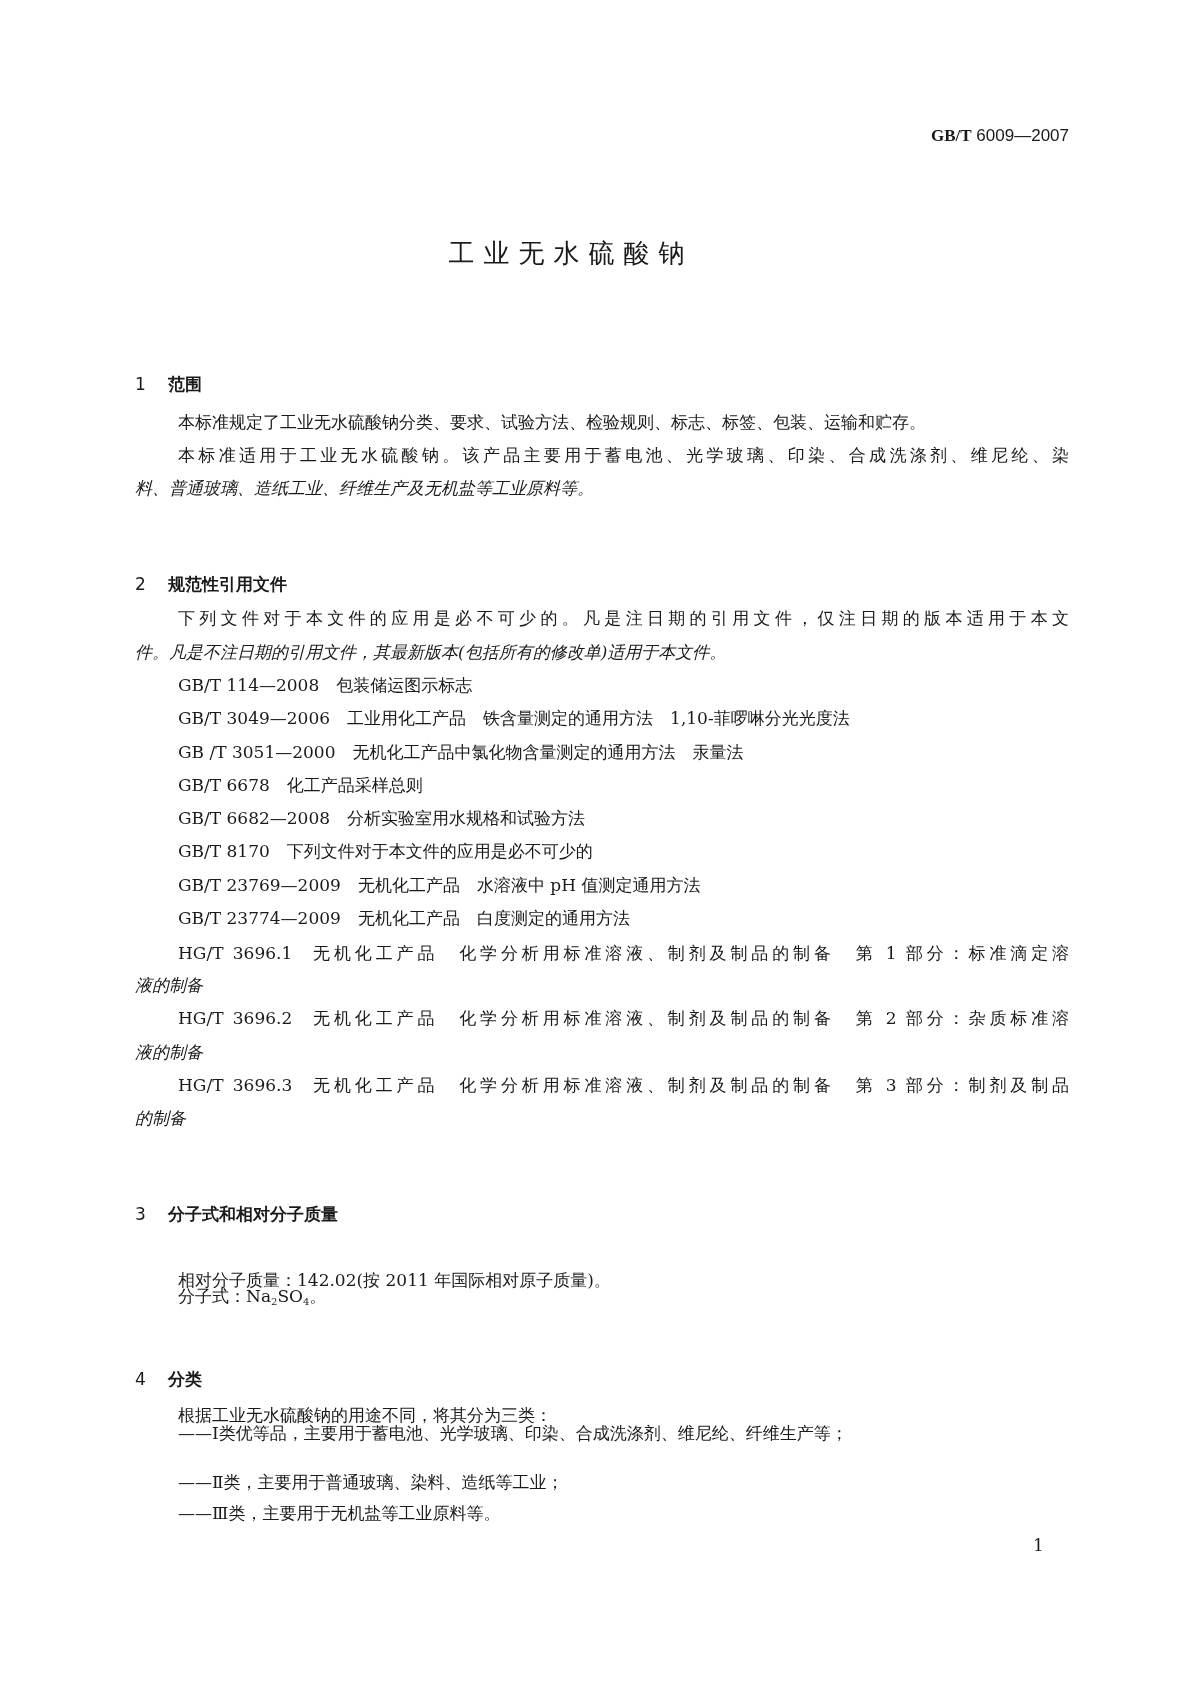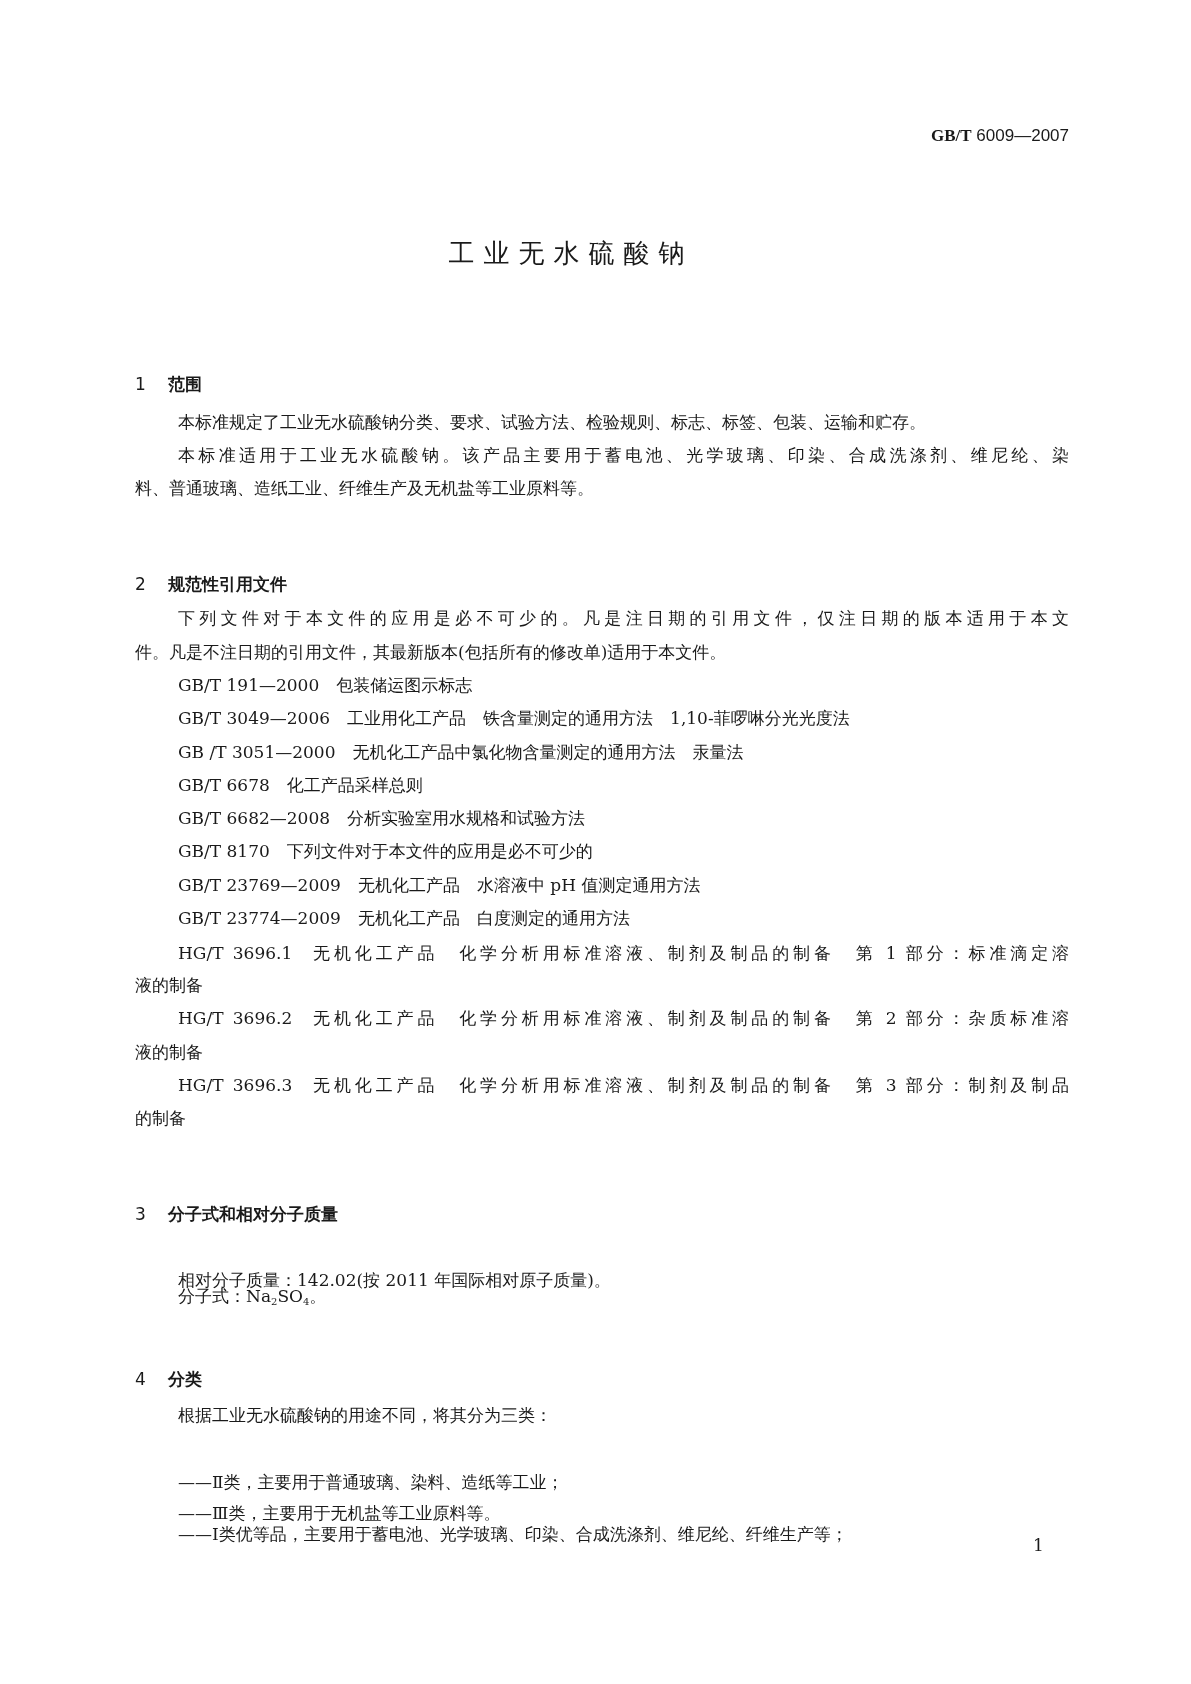--- a/index.html
+++ b/index.html
@@ -14,7 +14,7 @@
   .heading .num { display: inline-block; width: 33px; font-weight: normal; }
   .line { font-size: 17px; line-height: 20px; }
   .indent { left: 178px; }
-  .flush { left: 135px; }
+  .flush { left: 135px; font-style: italic; }
   .just { left: 178px; width: 891px; text-align: justify; text-align-last: justify; }
   .page-no { left: 1033px; top: 1535px; font-size: 17px; }
   sub { font-size: 10px; vertical-align: -3px; }

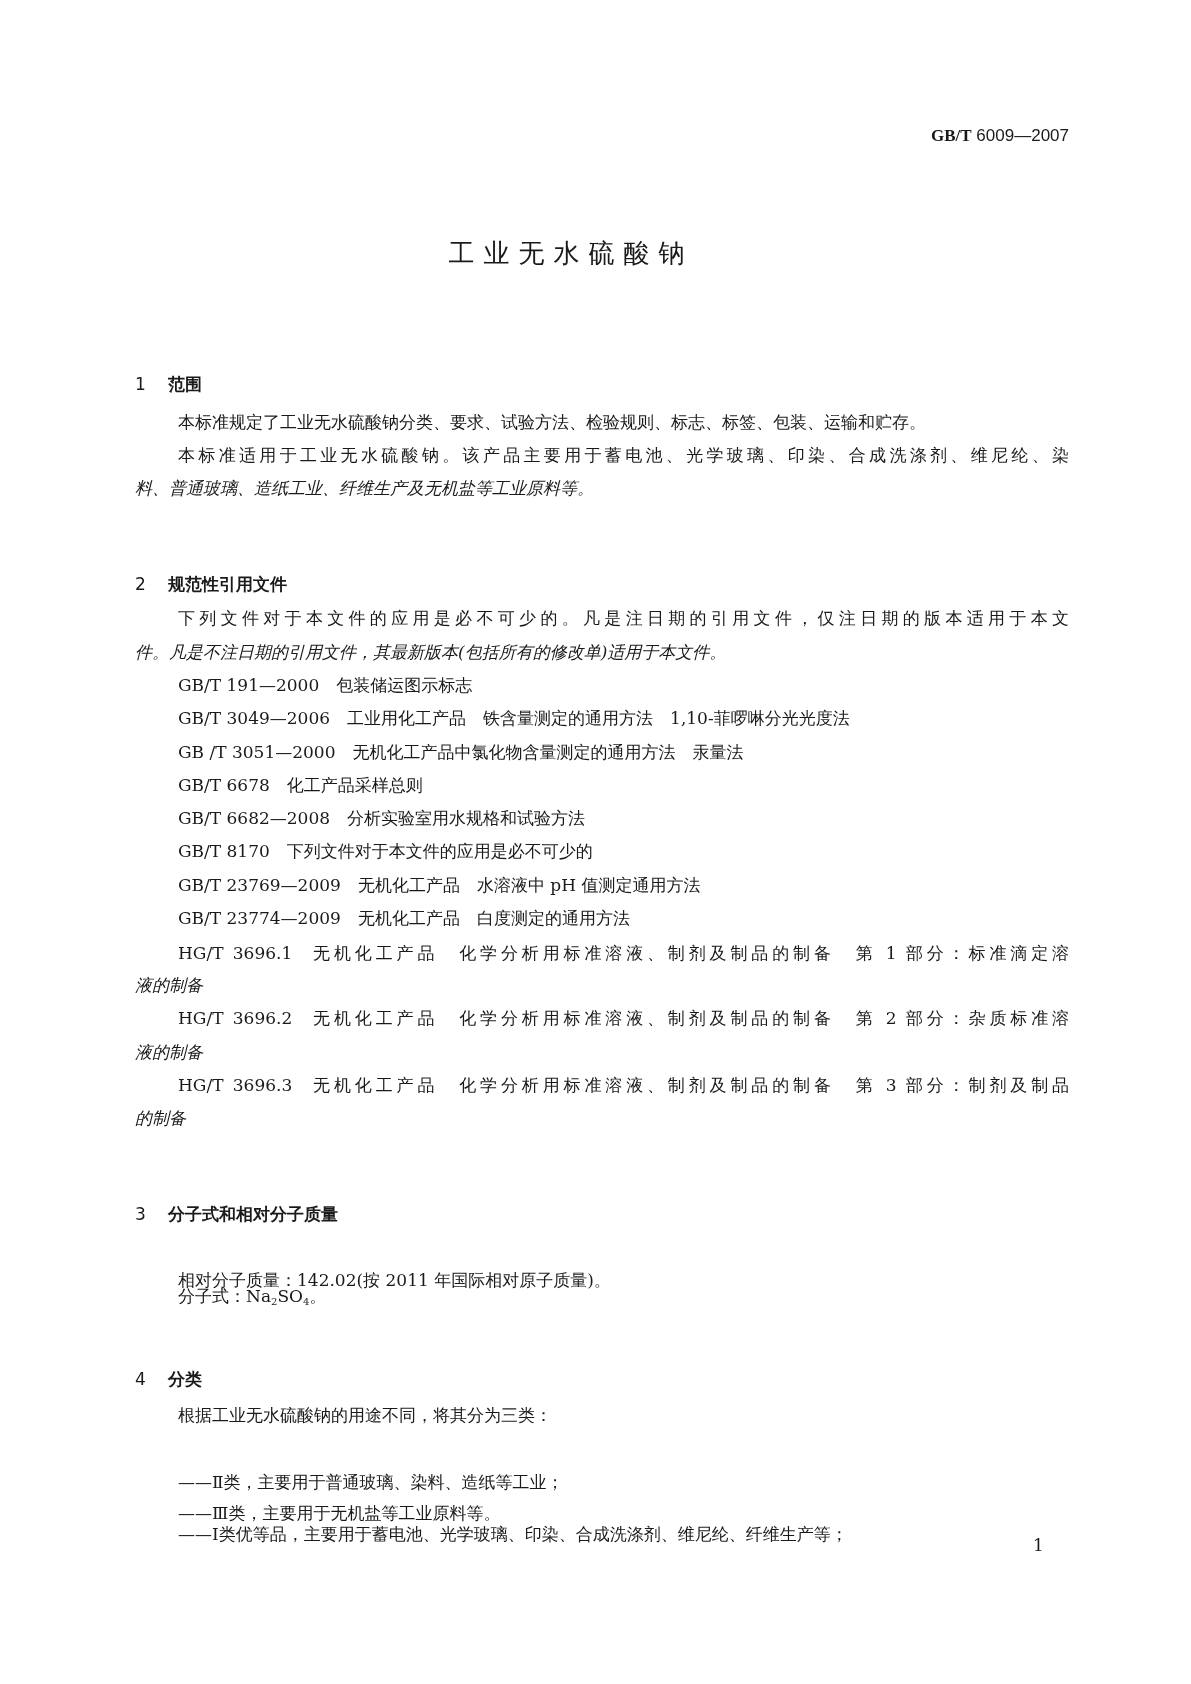--- a/index.html
+++ b/index.html
@@ -42,7 +42,7 @@
 <div class="abs line flush" style="top:642px">件。凡是不注日期的引用文件，其最新版本(包括所有的修改单)适用于本文件。</div>
 
 <div class="abs line indent" style="top:675px">
-  <span>GB/T 191—2000</span> <span>包装储运图示标志</span>
+  <span>GB/T 114—2008</span> <span>包装储运图示标志</span>
 </div>
 <div class="abs line indent" style="top:708px">
   <span>GB/T 3049—2006</span> <span>工业用化工产品　铁含量测定的通用方法　1,10-菲啰啉分光光度法</span>

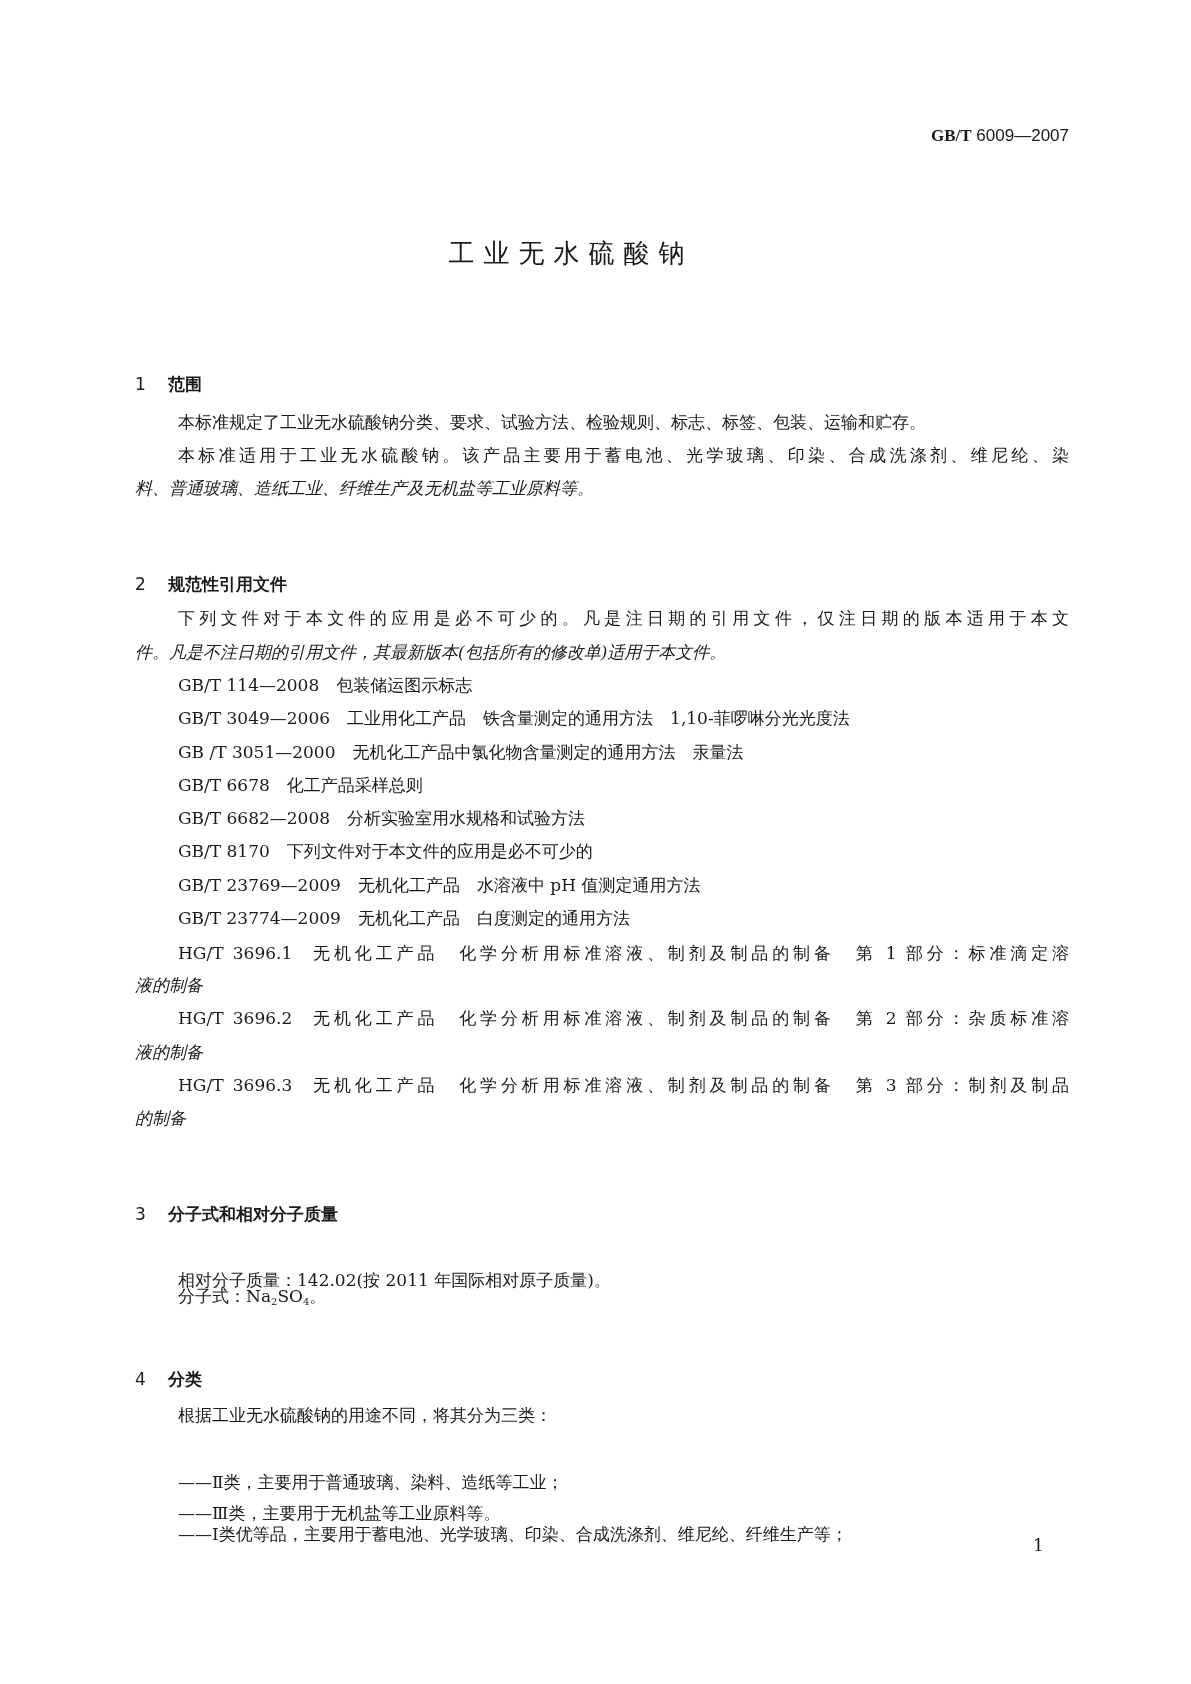--- a/index.html
+++ b/index.html
@@ -90,7 +90,7 @@
   <span class="num">4</span><span>分类</span>
 </div>
 <div class="abs line indent" style="top:1405px">根据工业无水硫酸钠的用途不同，将其分为三类：</div>
-<div class="abs line indent" style="top:1524px">——Ⅰ类优等品，主要用于蓄电池、光学玻璃、印染、合成洗涤剂、维尼纶、纤维生产等；</div>
+<div class="abs line indent" style="top:1423px">——Ⅰ类优等品，主要用于蓄电池、光学玻璃、印染、合成洗涤剂、维尼纶、纤维生产等；</div>
 <div class="abs line indent" style="top:1472px">——Ⅱ类，主要用于普通玻璃、染料、造纸等工业；</div>
 <div class="abs line indent" style="top:1503px">——Ⅲ类，主要用于无机盐等工业原料等。</div>
 

